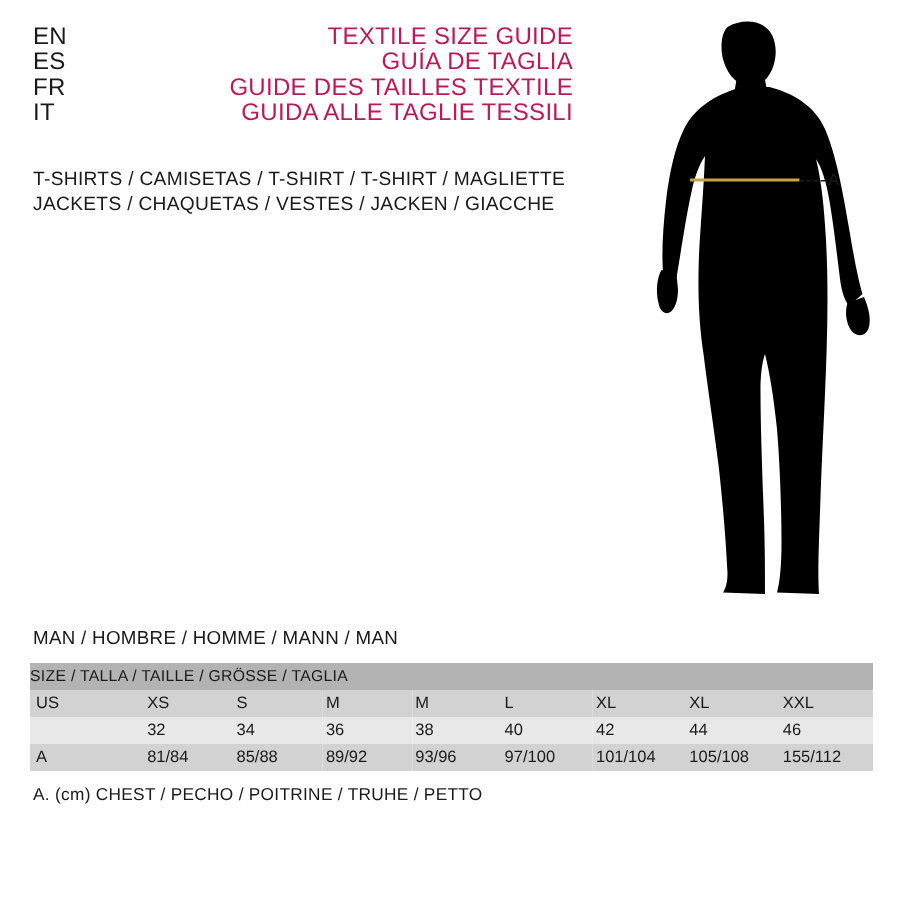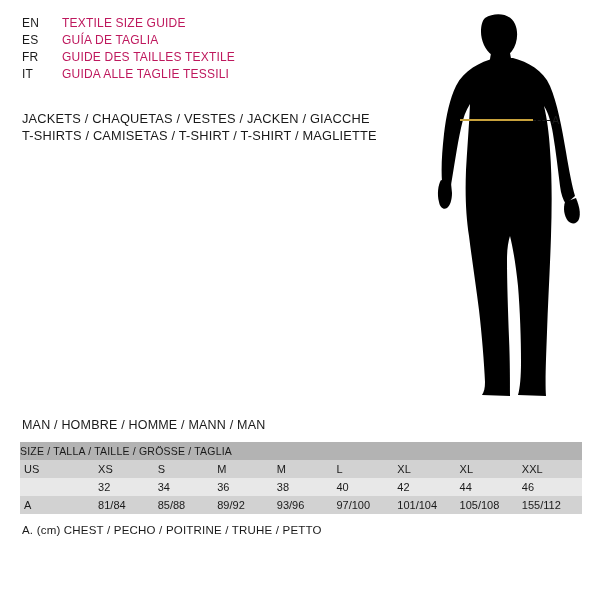--- a/index.html
+++ b/index.html
@@ -33,8 +33,9 @@
     display: flex;
     align-items: baseline;
     height: 17px;
-    font-size: 12px;
-    letter-spacing: 0.2px;
+    font-size: 16px;
+    letter-spacing: 0.2px;
+    justify-content: space-between;
   }
   .lang-code {
     width: 40px;

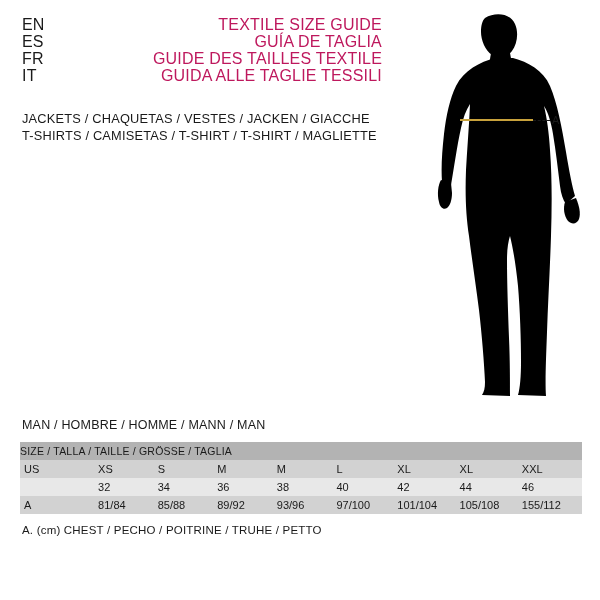--- a/index.html
+++ b/index.html
@@ -157,8 +157,8 @@
   </div>
 
   <div class="category-block">
+    <div class="category-line">T-SHIRTS / CAMISETAS / T-SHIRT / T-SHIRT / MAGLIETTE</div>
     <div class="category-line">JACKETS / CHAQUETAS / VESTES / JACKEN / GIACCHE</div>
-    <div class="category-line">T-SHIRTS / CAMISETAS / T-SHIRT / T-SHIRT / MAGLIETTE</div>
   </div>
 
   <div class="figure-wrap">

